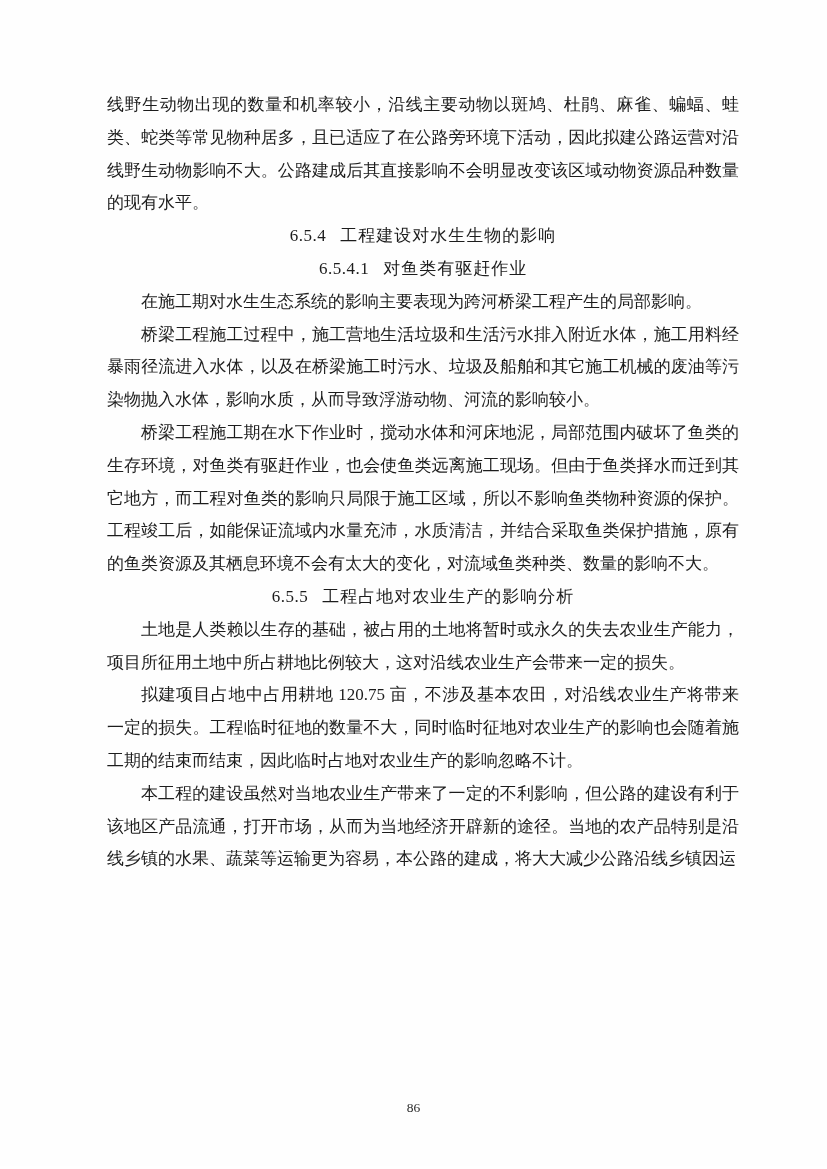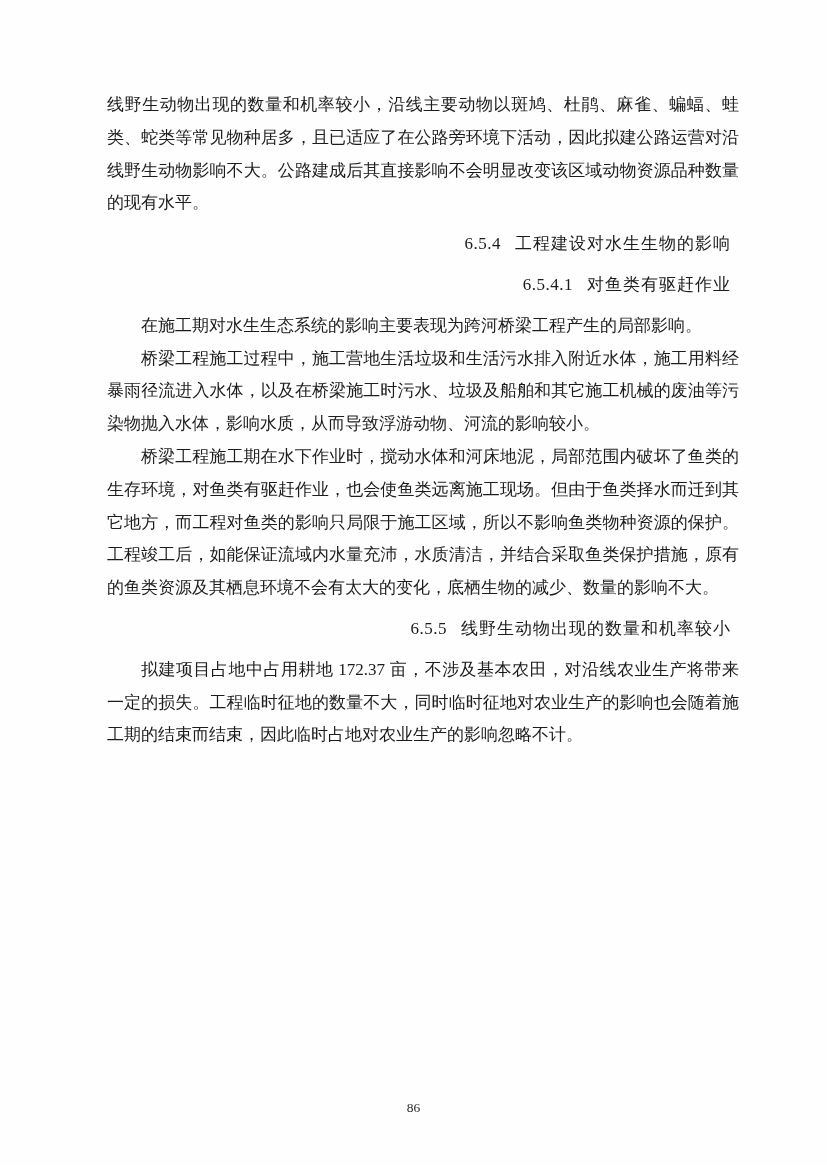--- a/index.html
+++ b/index.html
@@ -34,13 +34,13 @@
     text-indent: 0;
   }
   .heading {
-    margin: 8px;
+    margin: 0;
     padding: 0;
     font-size: 17px;
     font-weight: normal;
     line-height: 32.8px;
     letter-spacing: 1px;
-    text-align: right;
+    text-align: center;
   }
   .heading .heading-num {
     letter-spacing: 0.5px;

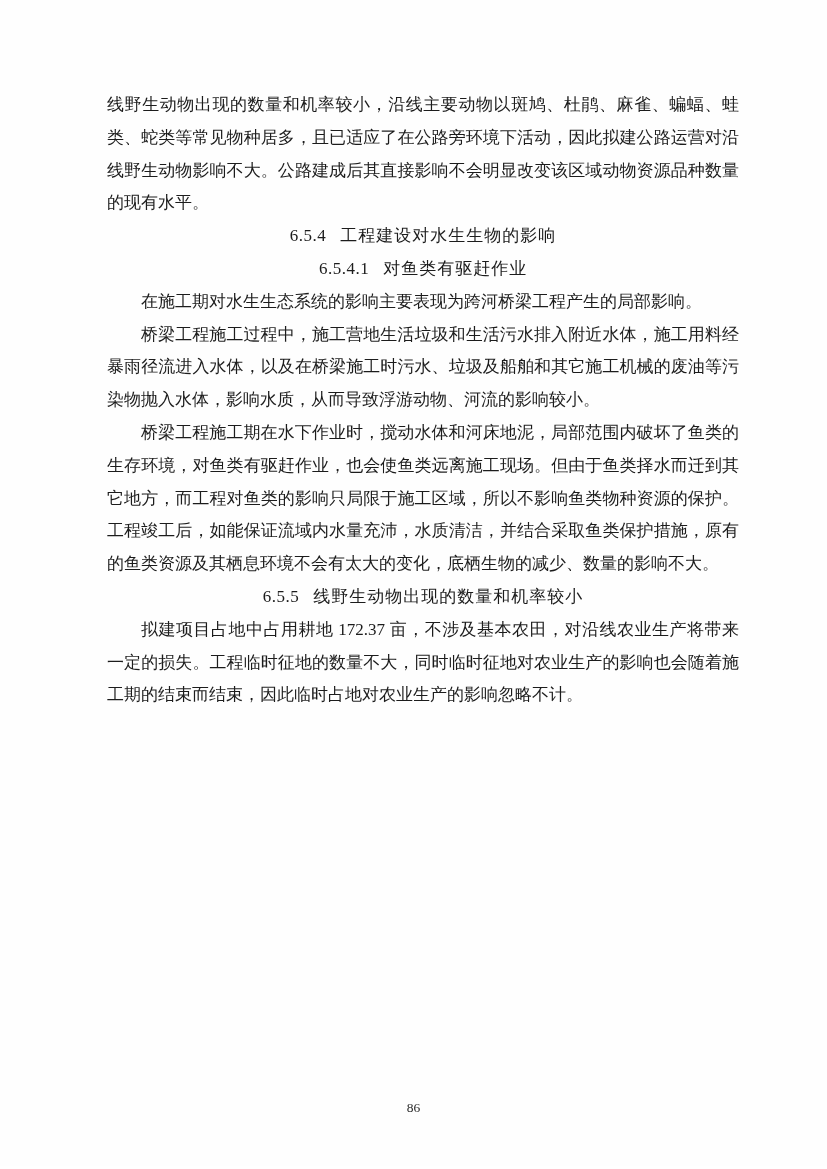--- a/index.html
+++ b/index.html
@@ -77,7 +77,7 @@
 
     <p class="para">桥梁工程施工过程中，施工营地生活垃圾和生活污水排入附近水体，施工用料经暴雨径流进入水体，以及在桥梁施工时污水、垃圾及船舶和其它施工机械的废油等污染物抛入水体，影响水质，从而导致浮游动物、河流的影响较小。</p>
 
-    <p class="para">桥梁工程施工期在水下作业时，搅动水体和河床地泥，局部范围内破坏了鱼类的生存环境，对鱼类有驱赶作业，也会使鱼类远离施工现场。但由于鱼类择水而迁到其它地方，而工程对鱼类的影响只局限于施工区域，所以不影响鱼类物种资源的保护。工程竣工后，如能保证流域内水量充沛，水质清洁，并结合采取鱼类保护措施，原有的鱼类资源及其栖息环境不会有太大的变化，底栖生物的减少、数量的影响不大。</p>
+    <p class="para">桥梁工程施工期在水下作业时，搅动水体和河床地泥，局部范围内破坏了鱼类的生存环境，对鱼类有驱赶作业，也会使鱼类远离施工现场。但由于鱼类择水而迁到其它地方，而工程对鱼类的影响只局限于施工区域，所以不影响鱼类物种资源的保护。工程竣工后，如能保证流域内水量充沛，水质清洁，并结合采取鱼类保护措施，原有的鱼类资源及其栖息环境不会有太大的变化，对流域鱼类种类、数量的影响不大。</p>
 
 
 

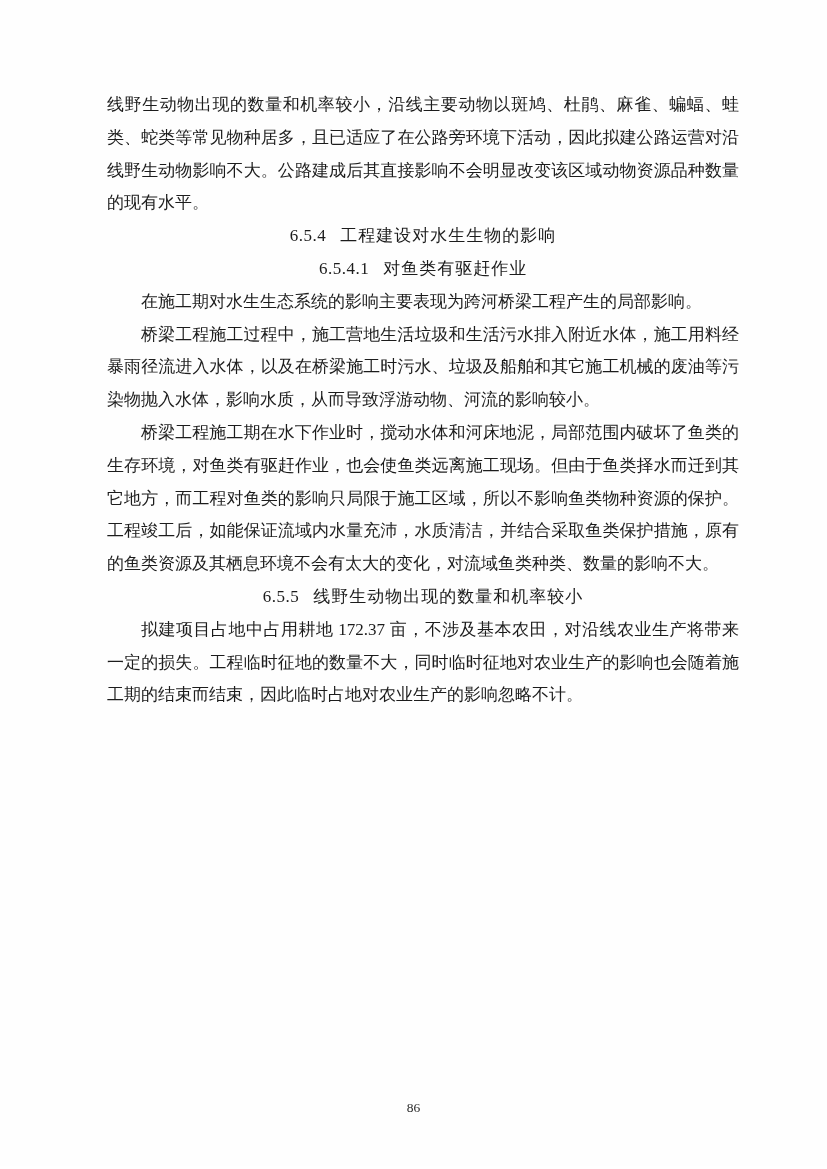--- a/index.html
+++ b/index.html
@@ -82,7 +82,7 @@
 
 
     <h3 class="heading">
-      <span class="heading-num">6.5.5</span><span>线野生动物出现的数量和机率较小</span>
+      <span class="heading-num">6.5.5</span><span>工程占地对农业生产的影响分析</span>
     </h3>
 
 

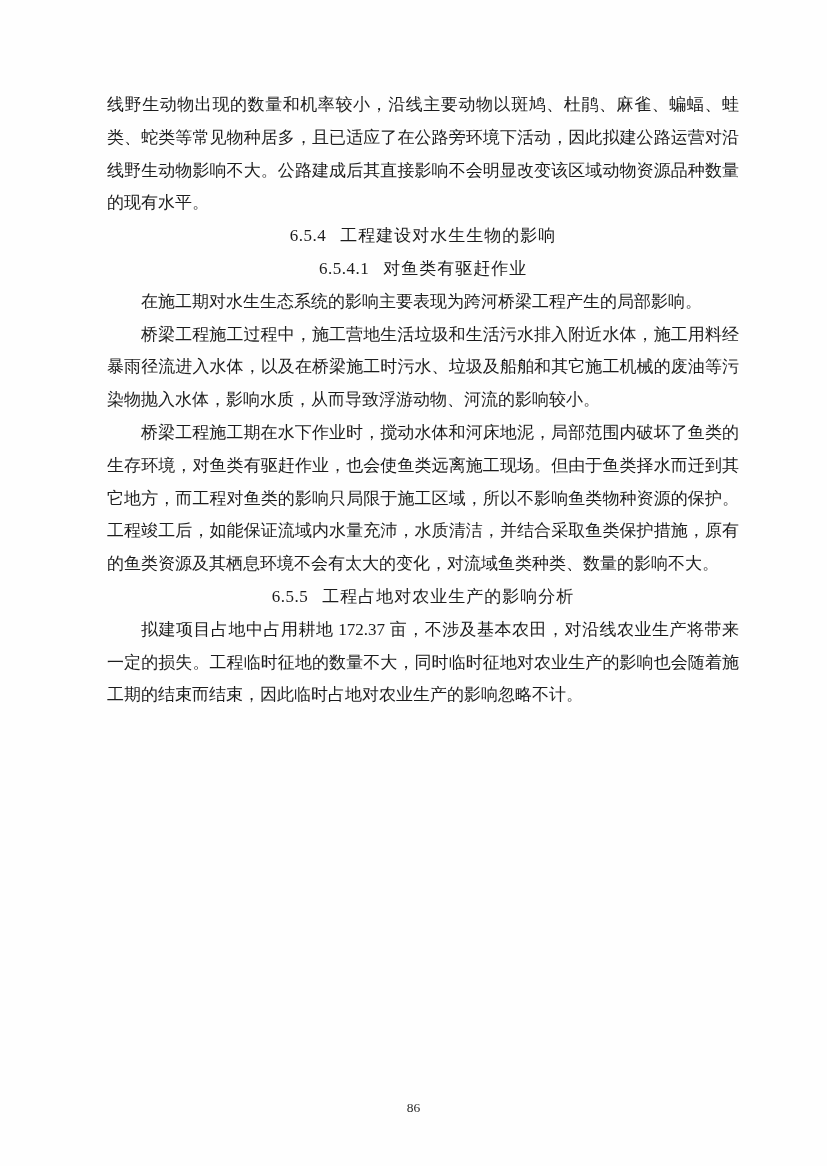--- a/index.html
+++ b/index.html
@@ -85,6 +85,7 @@
       <span class="heading-num">6.5.5</span><span>工程占地对农业生产的影响分析</span>
     </h3>
 
+    <p class="para">土地是人类赖以生存的基础，被占用的土地将暂时或永久的失去农业生产能力，项目所征用土地中所占耕地比例较大，这对沿线农业生产会带来一定的损失。</p>
 
     <p class="para">拟建项目占地中占用耕地 172.37 亩，不涉及基本农田，对沿线农业生产将带来一定的损失。工程临时征地的数量不大，同时临时征地对农业生产的影响也会随着施工期的结束而结束，因此临时占地对农业生产的影响忽略不计。</p>
 

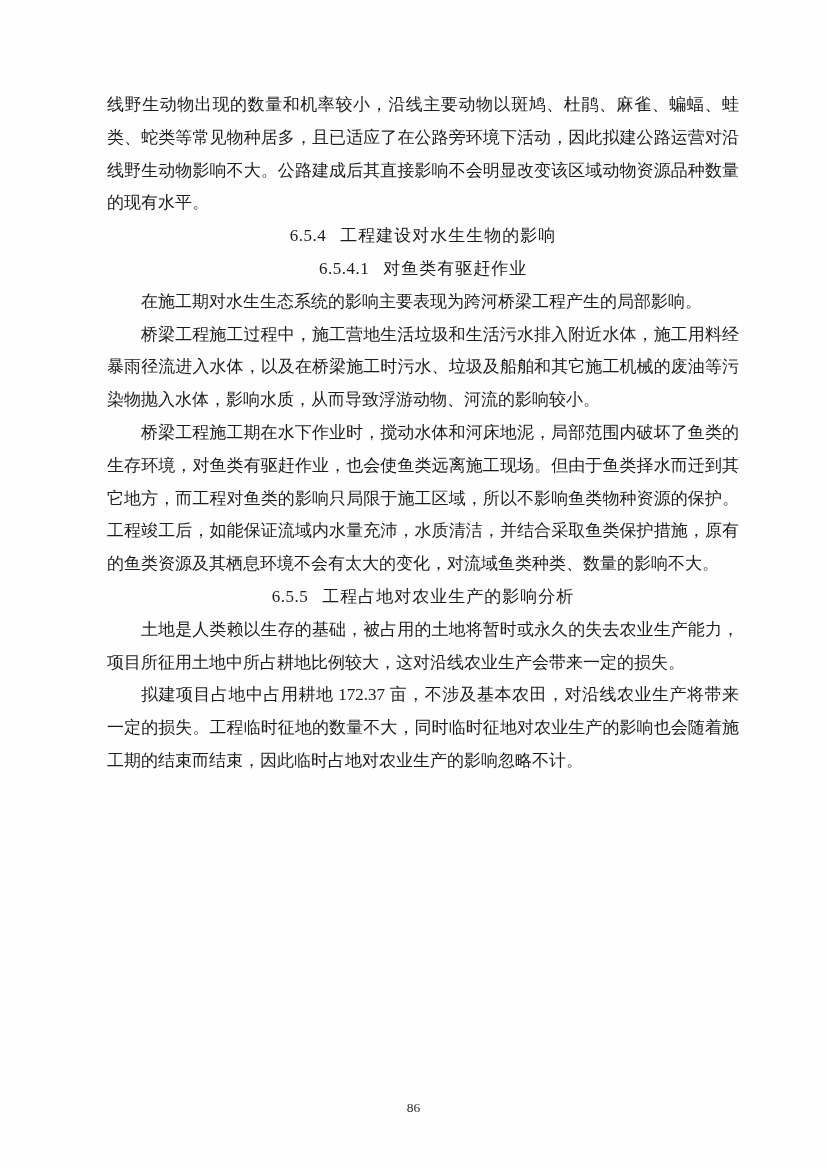--- a/index.html
+++ b/index.html
@@ -87,7 +87,7 @@
 
     <p class="para">土地是人类赖以生存的基础，被占用的土地将暂时或永久的失去农业生产能力，项目所征用土地中所占耕地比例较大，这对沿线农业生产会带来一定的损失。</p>
 
-    <p class="para">拟建项目占地中占用耕地 172.37 亩，不涉及基本农田，对沿线农业生产将带来一定的损失。工程临时征地的数量不大，同时临时征地对农业生产的影响也会随着施工期的结束而结束，因此临时占地对农业生产的影响忽略不计。</p>
+    <p class="para">拟建项目占地中占用耕地 120.75 亩，不涉及基本农田，对沿线农业生产将带来一定的损失。工程临时征地的数量不大，同时临时征地对农业生产的影响也会随着施工期的结束而结束，因此临时占地对农业生产的影响忽略不计。</p>
 
 
   </div>

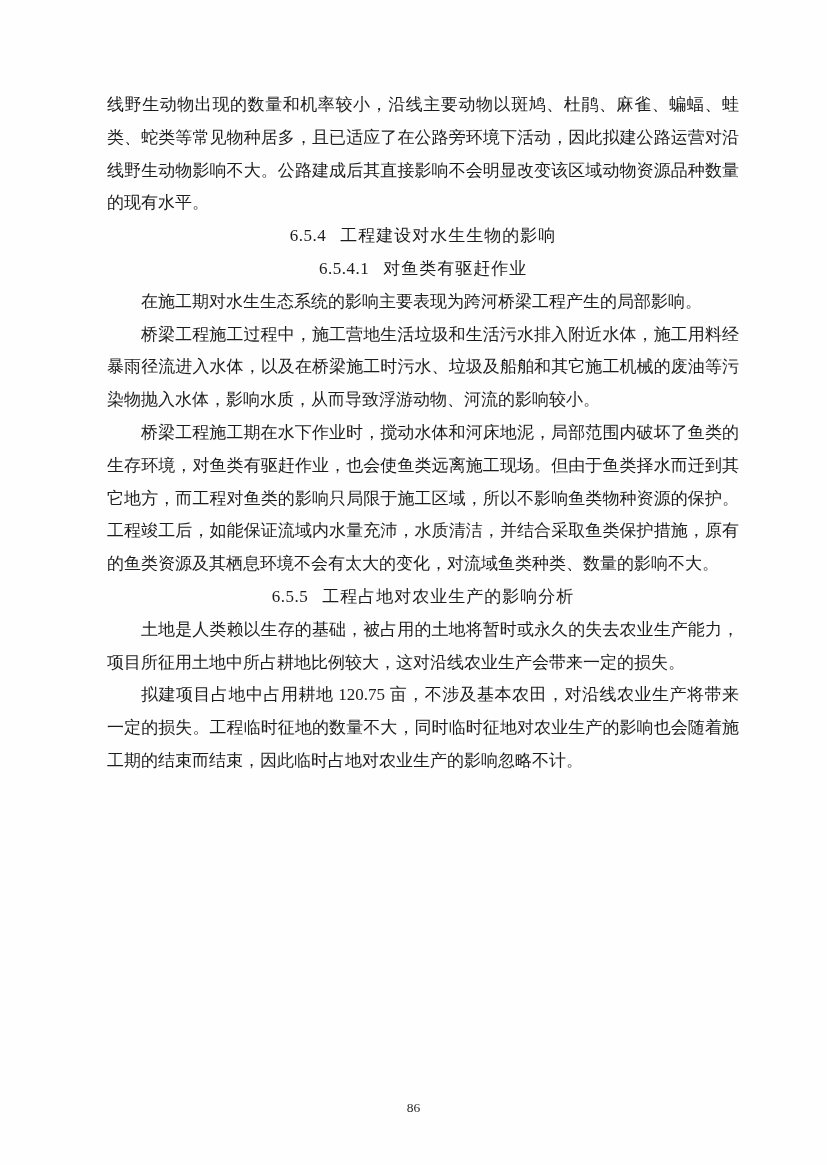--- a/index.html
+++ b/index.html
@@ -89,6 +89,7 @@
 
     <p class="para">拟建项目占地中占用耕地 120.75 亩，不涉及基本农田，对沿线农业生产将带来一定的损失。工程临时征地的数量不大，同时临时征地对农业生产的影响也会随着施工期的结束而结束，因此临时占地对农业生产的影响忽略不计。</p>
 
+    <p class="para">本工程的建设虽然对当地农业生产带来了一定的不利影响，但公路的建设有利于该地区产品流通，打开市场，从而为当地经济开辟新的途径。当地的农产品特别是沿线乡镇的水果、蔬菜等运输更为容易，本公路的建成，将大大减少公路沿线乡镇因运</p>
 
   </div>
 

